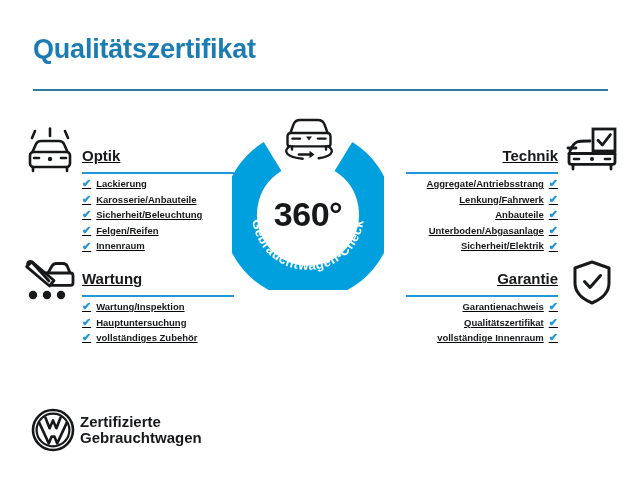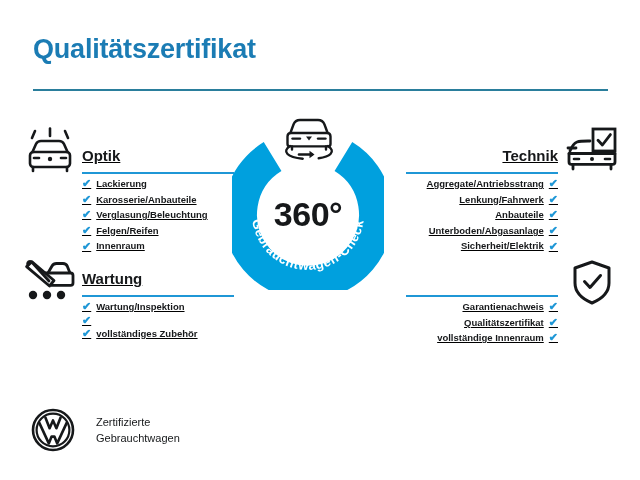--- a/index.html
+++ b/index.html
@@ -173,7 +173,7 @@
         </li>
       <li>
           <span class="chk">✔</span>
-          <span>Verglasung/Beleuchtung</span>
+          <span>Sicherheit/Beleuchtung</span>
         </li>
       <li>
           <span class="chk">✔</span>

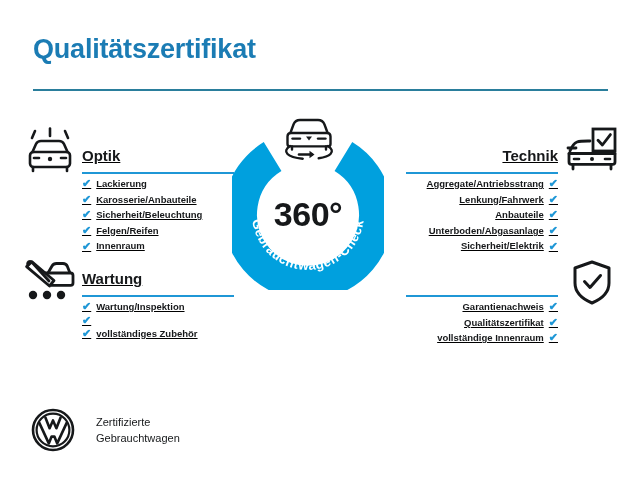--- a/index.html
+++ b/index.html
@@ -282,6 +282,7 @@
 
   <div class="section sec-right" style="left:406px; top:269px; width:152px;">
     <div class="sec-head">
+      <div class="sec-title">Garantie</div>
       <div class="sec-rule"></div>
     </div>
     <ul class="sec-list">

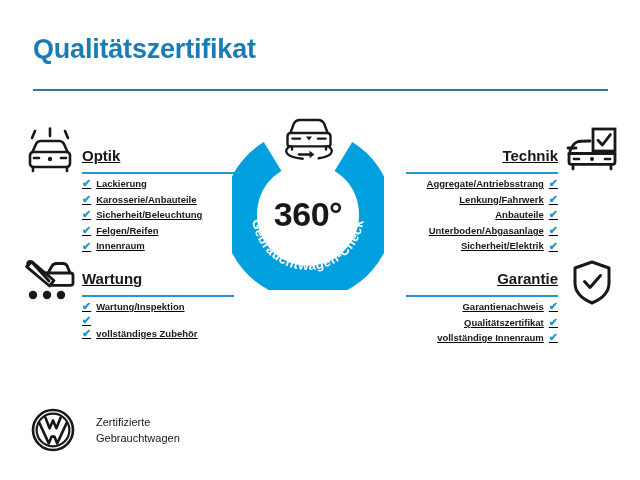--- a/index.html
+++ b/index.html
@@ -215,6 +215,7 @@
         </li>
       <li>
           <span class="chk">✔</span>
+          <span>Hauptuntersuchung</span>
         </li>
       <li>
           <span class="chk">✔</span>

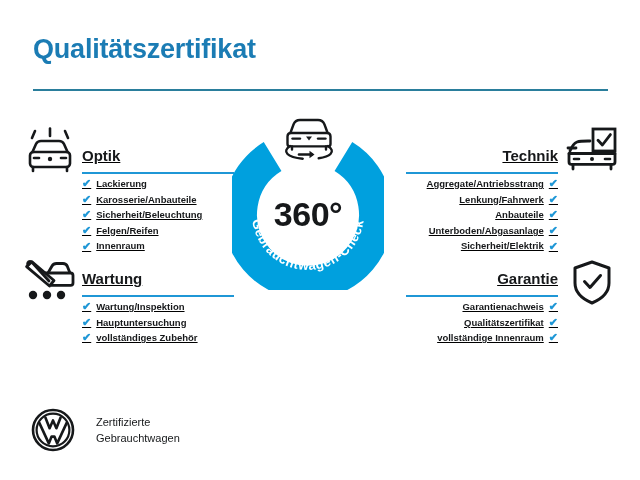--- a/index.html
+++ b/index.html
@@ -141,9 +141,9 @@
   }
   .vw-logo { width: 44px; height: 44px; display: block; }
   .vw-text {
-    margin-left: 21px;
-    font-size: 11px;
-    font-weight: normal;
+    margin-left: 5px;
+    font-size: 15px;
+    font-weight: bold;
     color: #16181a;
     line-height: 16px;
     white-space: nowrap;

